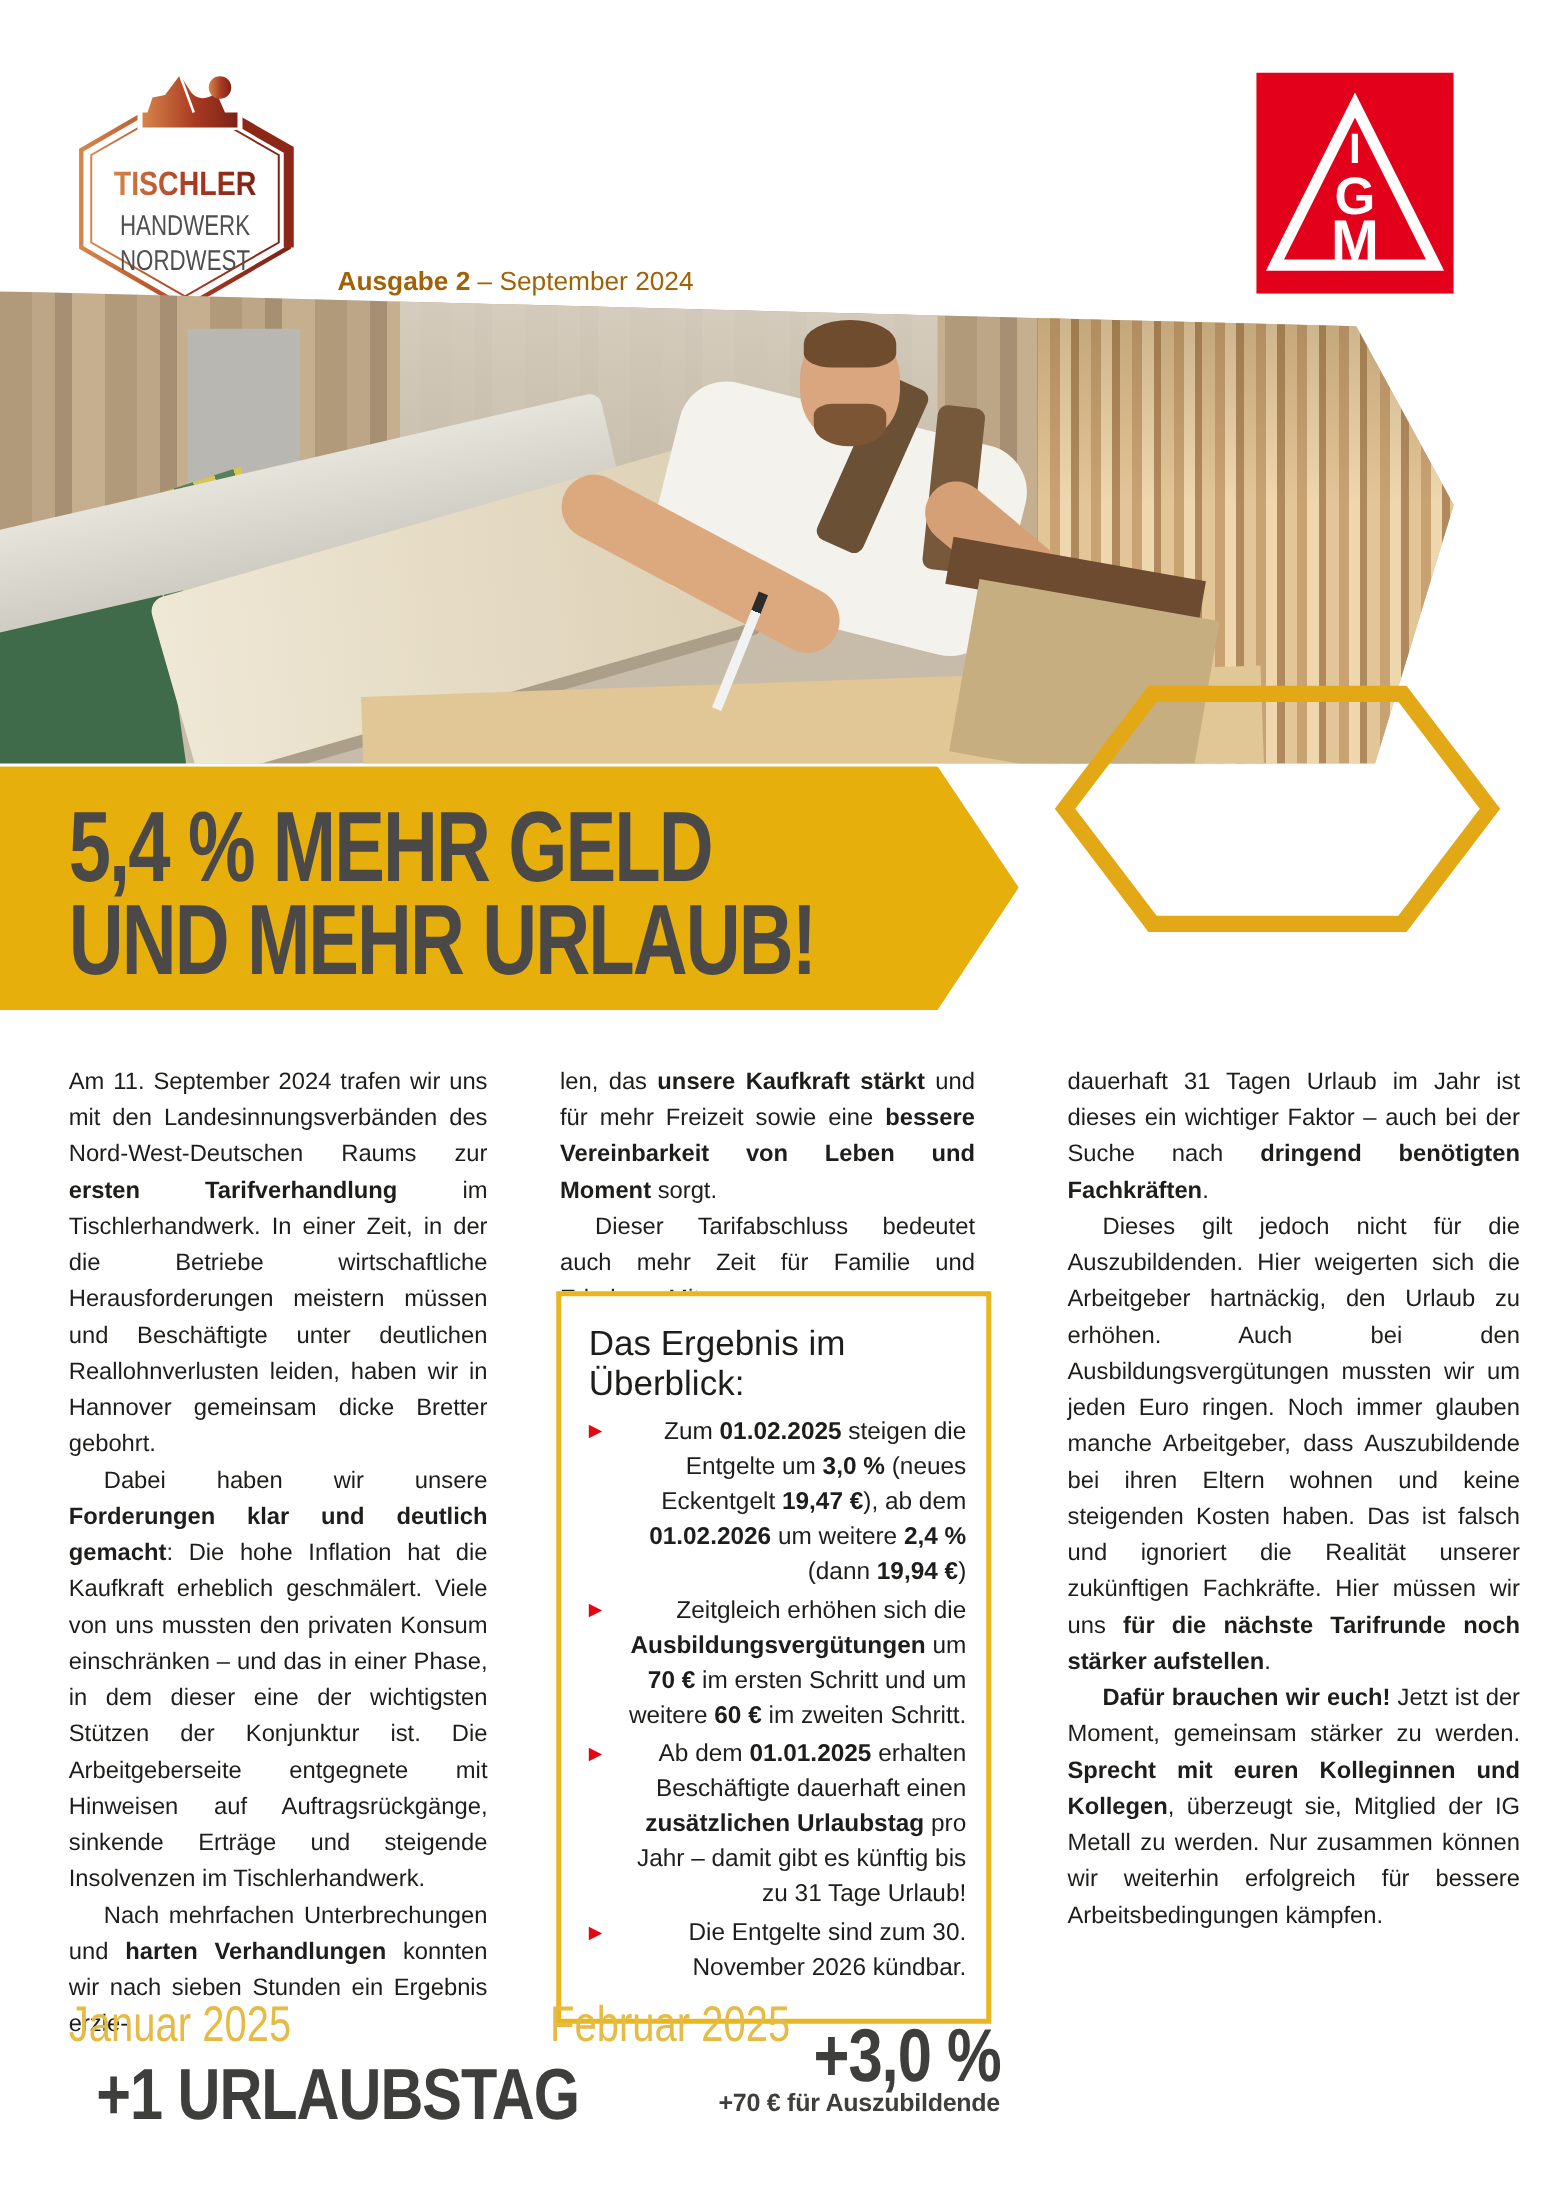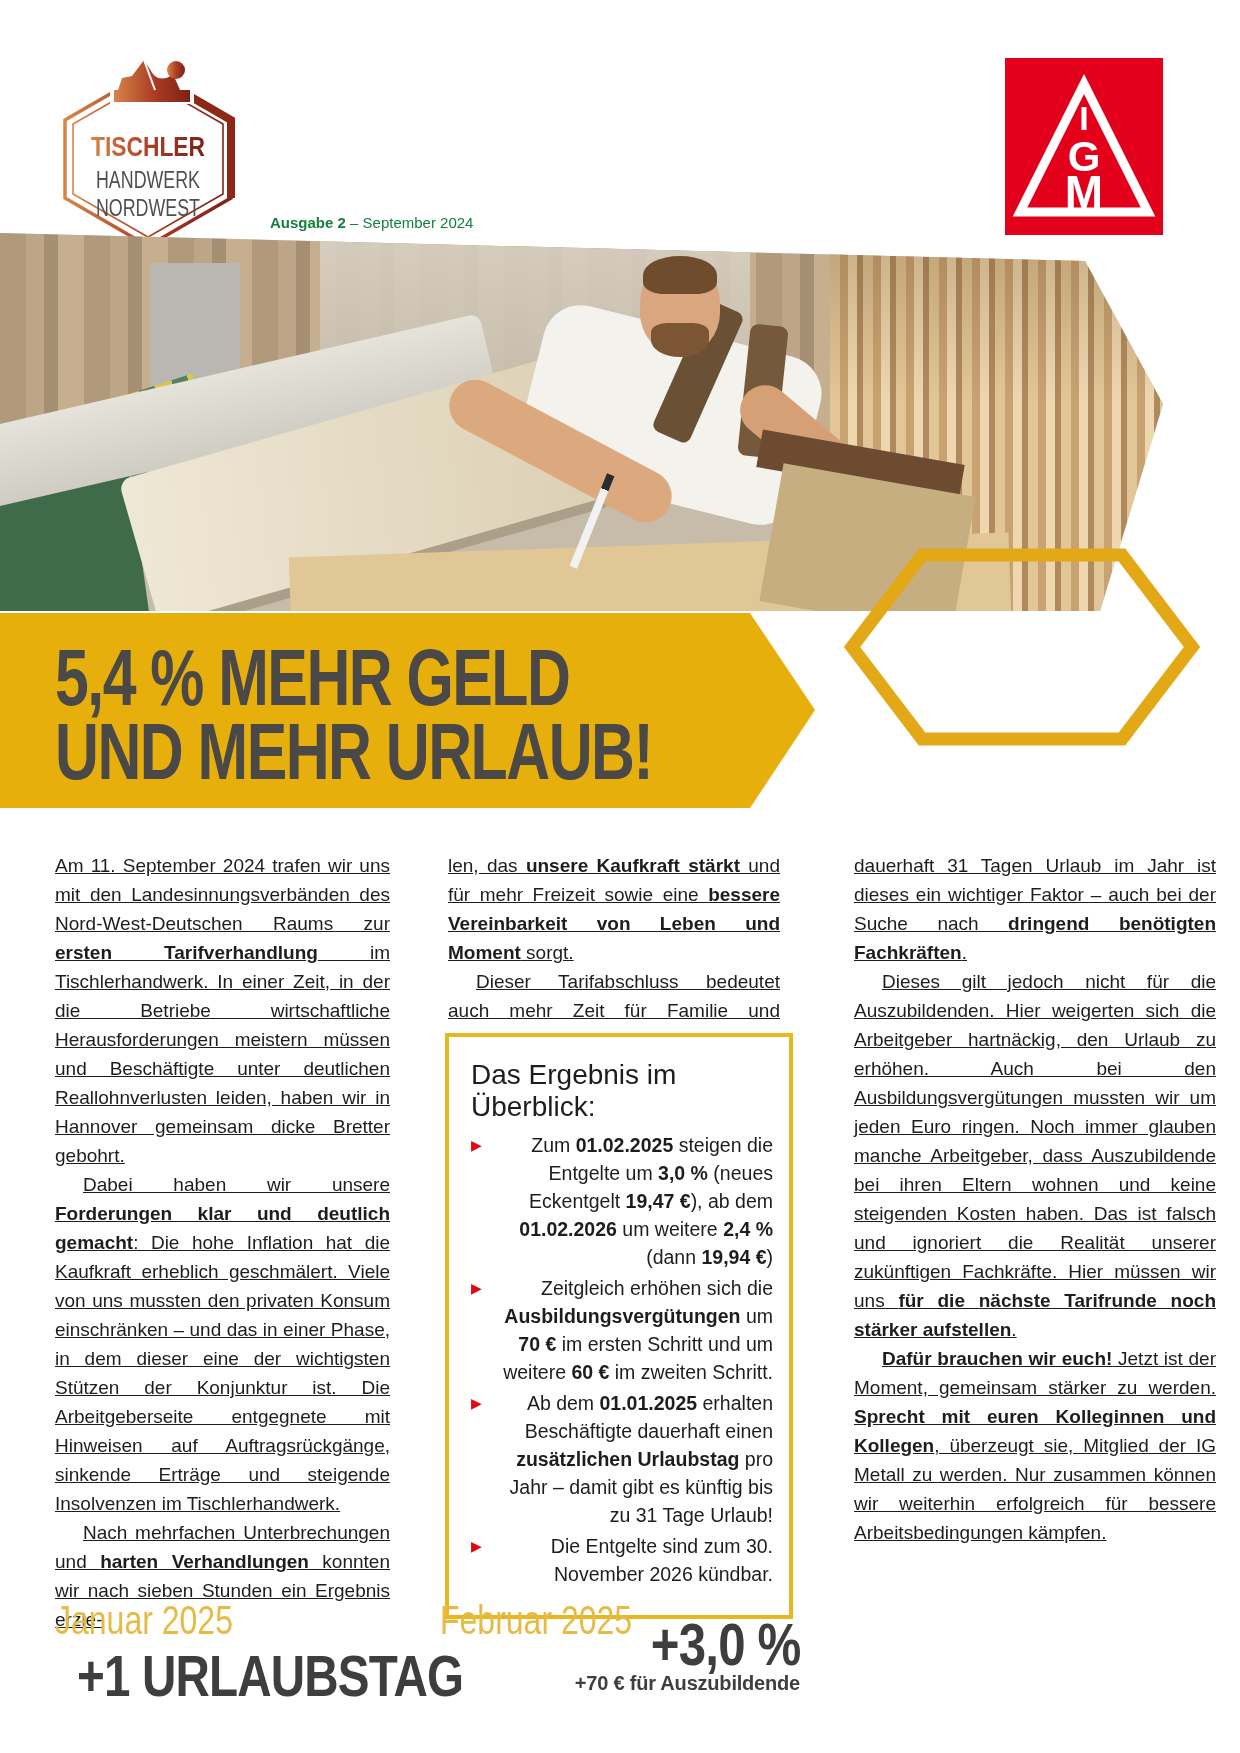--- a/index.html
+++ b/index.html
@@ -13,7 +13,7 @@
 
   
   .logo-svg{position:absolute;left:52px;top:50px;width:192px;height:208px;}
-  .issue-line{position:absolute;left:270px;top:214px;font-size:15px;color:#15803d;}
+  .issue-line{position:absolute;left:270px;top:214px;font-size:21px;color:#a16207;}
   .issue-line b{font-weight:bold;}
   .igm-svg{position:absolute;left:1005px;top:58px;width:158px;height:177px;}
 

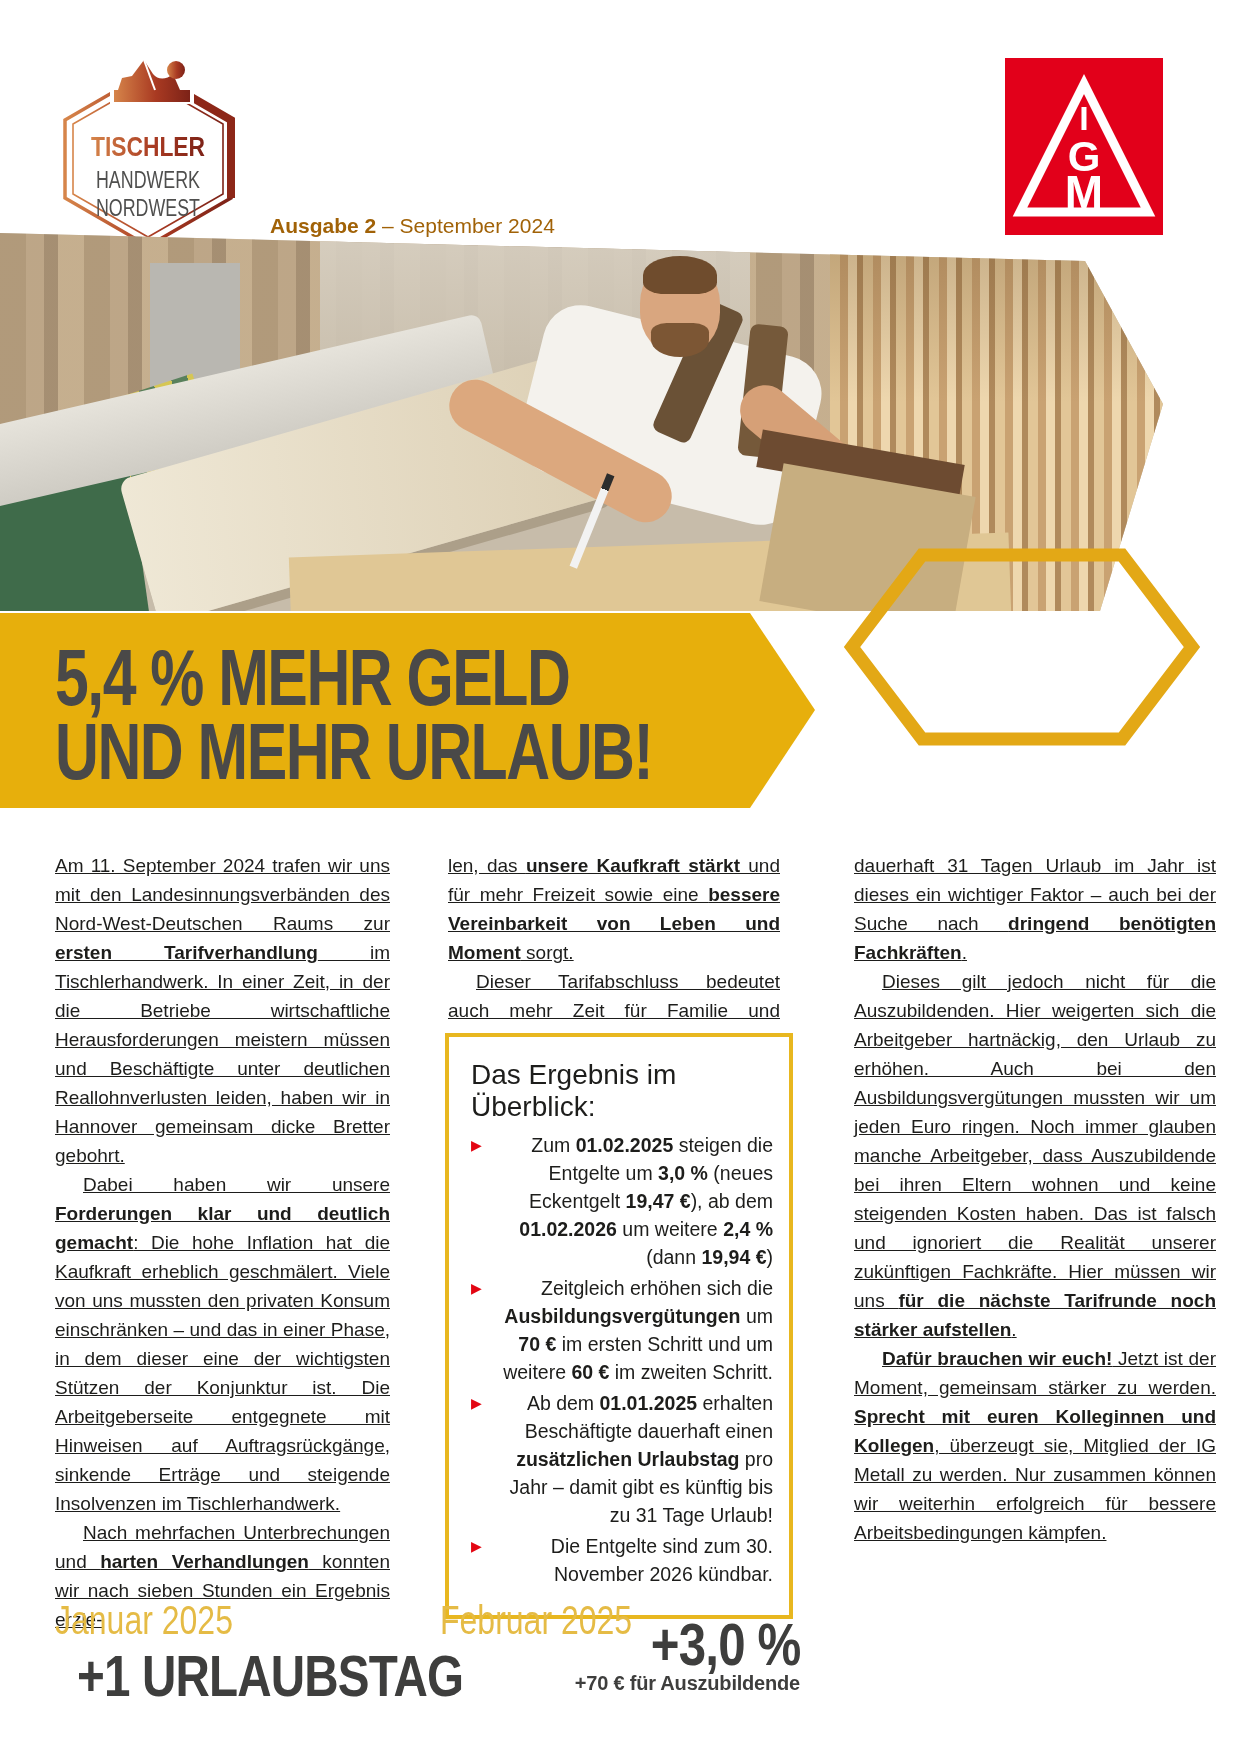--- a/index.html
+++ b/index.html
@@ -64,7 +64,7 @@
   
   .col{position:absolute;top:851px;font-size:19px;line-height:29px;text-align:justify;
        hyphens:auto;-webkit-hyphens:auto;}
-  .col .para{margin:0;text-decoration:underline;}
+  .col .para{margin:0;}
   .col .para.indent{text-indent:28px;}
   #col-1{left:55px;width:335px;}
   #col-2{left:448px;width:332px;}

